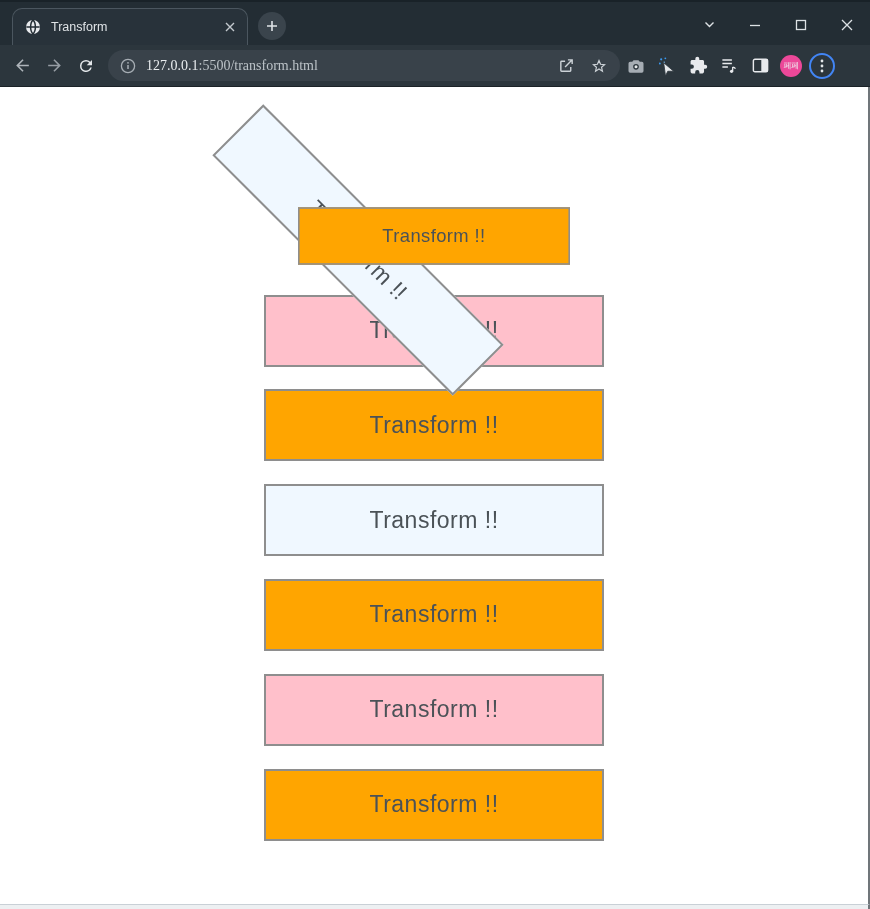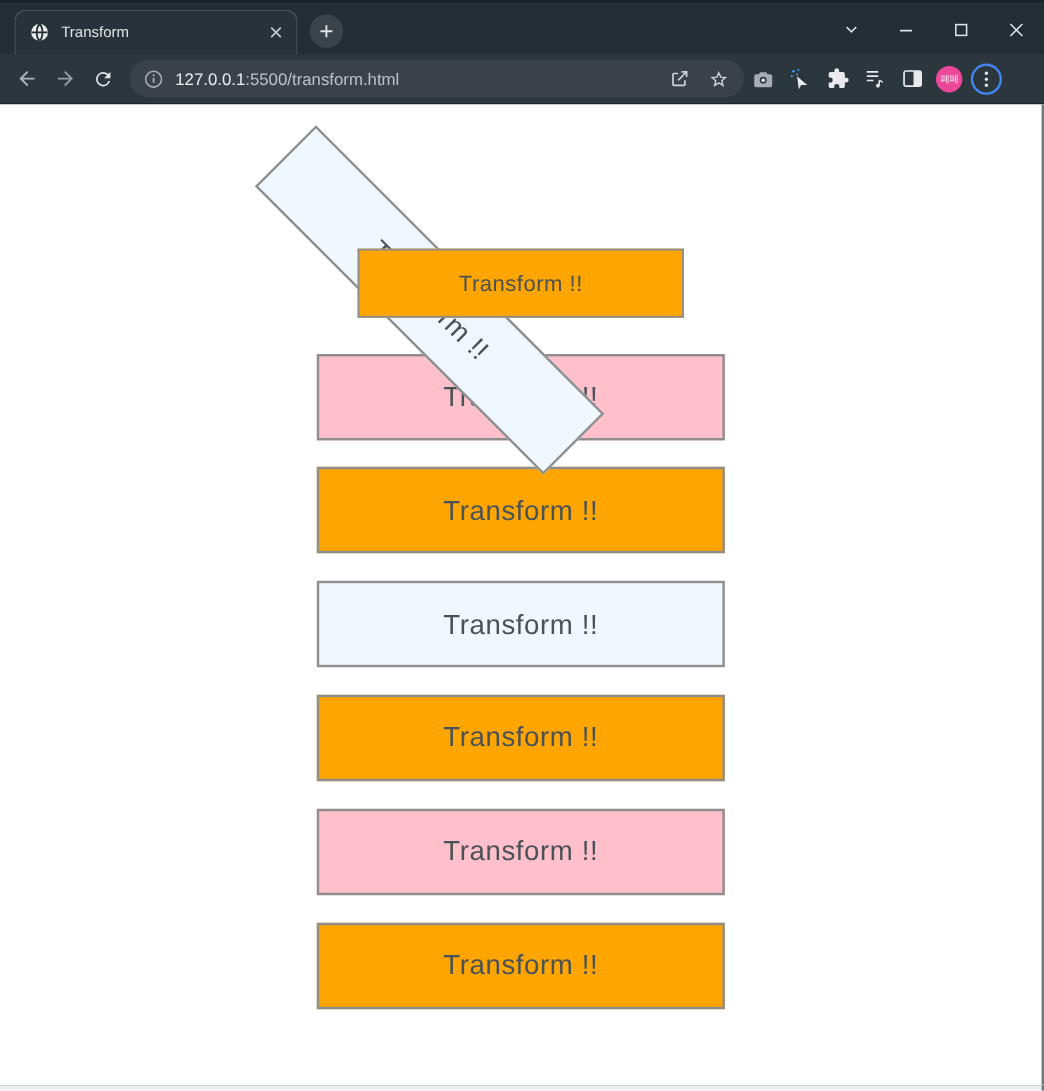--- a/index.html
+++ b/index.html
@@ -44,7 +44,7 @@
     display: flex; align-items: center; padding: 0 12px; margin-left: 6px;
     color: #a7aeb4; cursor: text;
   }
-  .url { font-size: 14px; margin-left: 10px; white-space: nowrap; }
+  .url { font-size: 14px; margin-left: 10px; white-space: nowrap; font-family: Liberation Serif, serif; }
   .url .host { color: #e8ecef; }
   .url .path { color: #bcc3c8; }
   .omni-right { margin-left: auto; display: flex; align-items: center; gap: 15px; color: #ccd2d7; }

